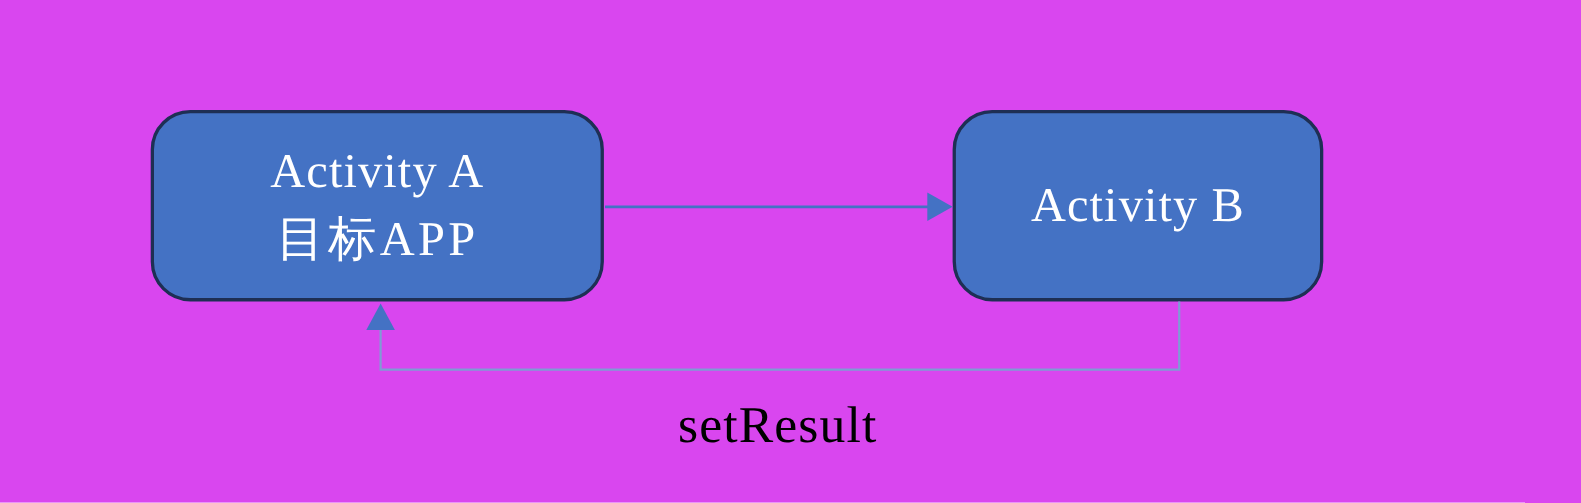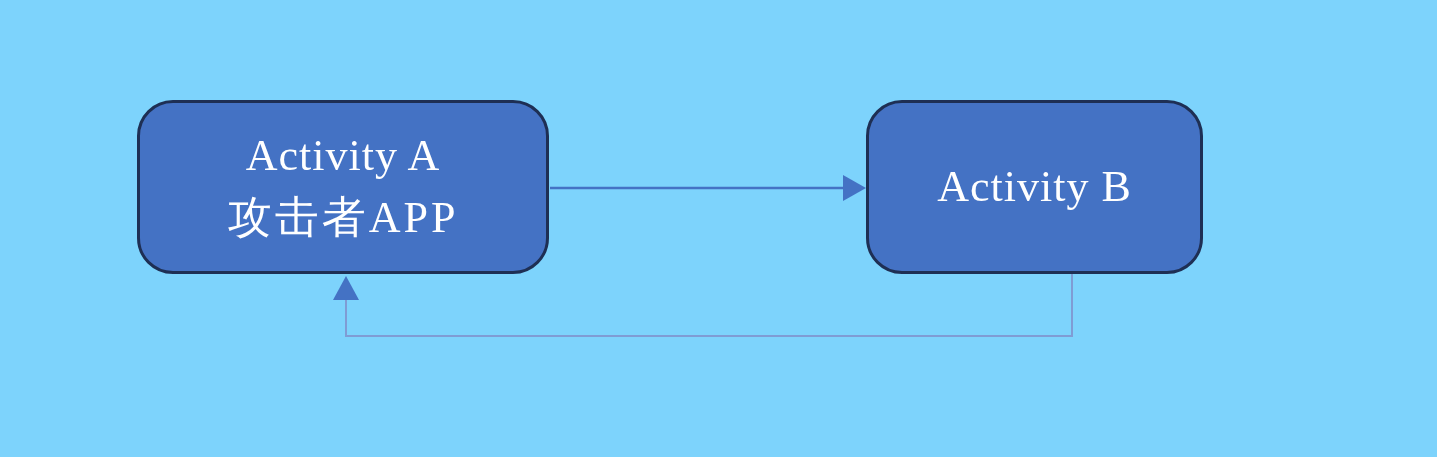--- a/index.html
+++ b/index.html
@@ -12,7 +12,7 @@
     position: relative;
     width: 1437px;
     height: 457px;
-    background: #7dd3fc;
+    background: #d946ef;
     overflow: hidden;
   }
   .node {

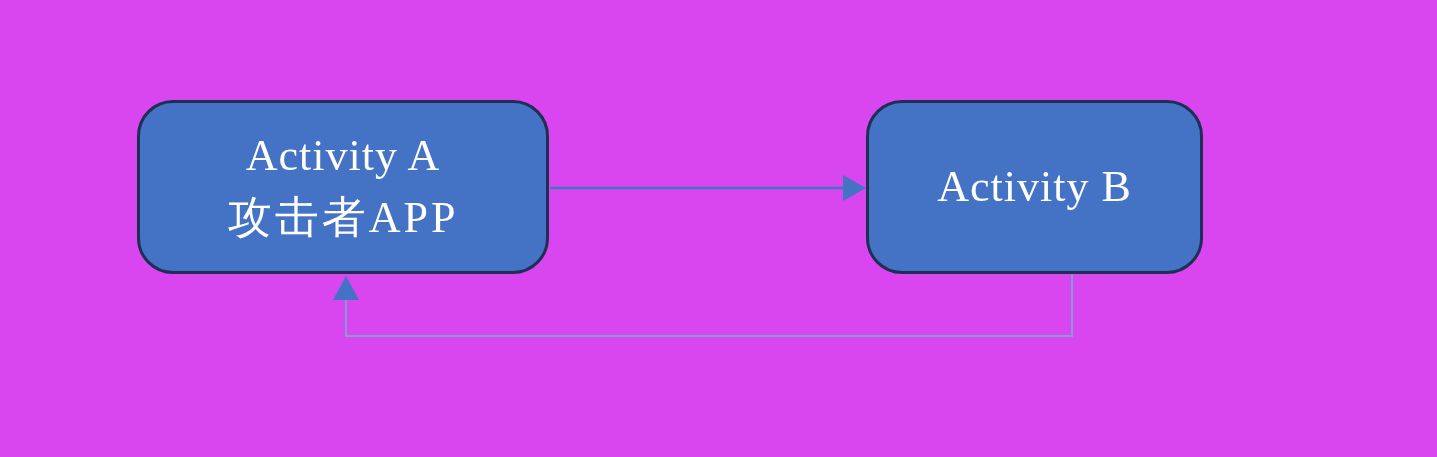--- a/index.html
+++ b/index.html
@@ -66,7 +66,7 @@
 
   <div class="node" id="node-a">
     <div class="title">Activity A</div>
-    <div class="subtitle">攻击者APP</div>
+    <div class="subtitle">目标APP</div>
   </div>
 
   <div class="node" id="node-b">

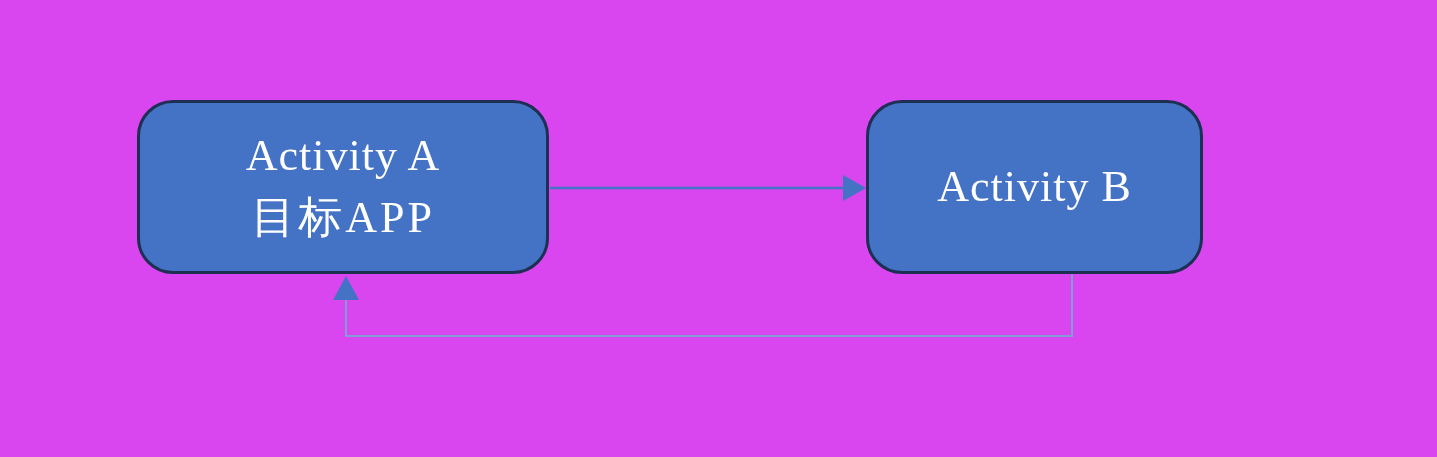--- a/index.html
+++ b/index.html
@@ -82,6 +82,7 @@
     <polygon points="346,276 333,300 359,300" fill="#4472c4"></polygon>
   </svg>
 
+  <div class="edge-label">setResult</div>
 
 </div>
 

